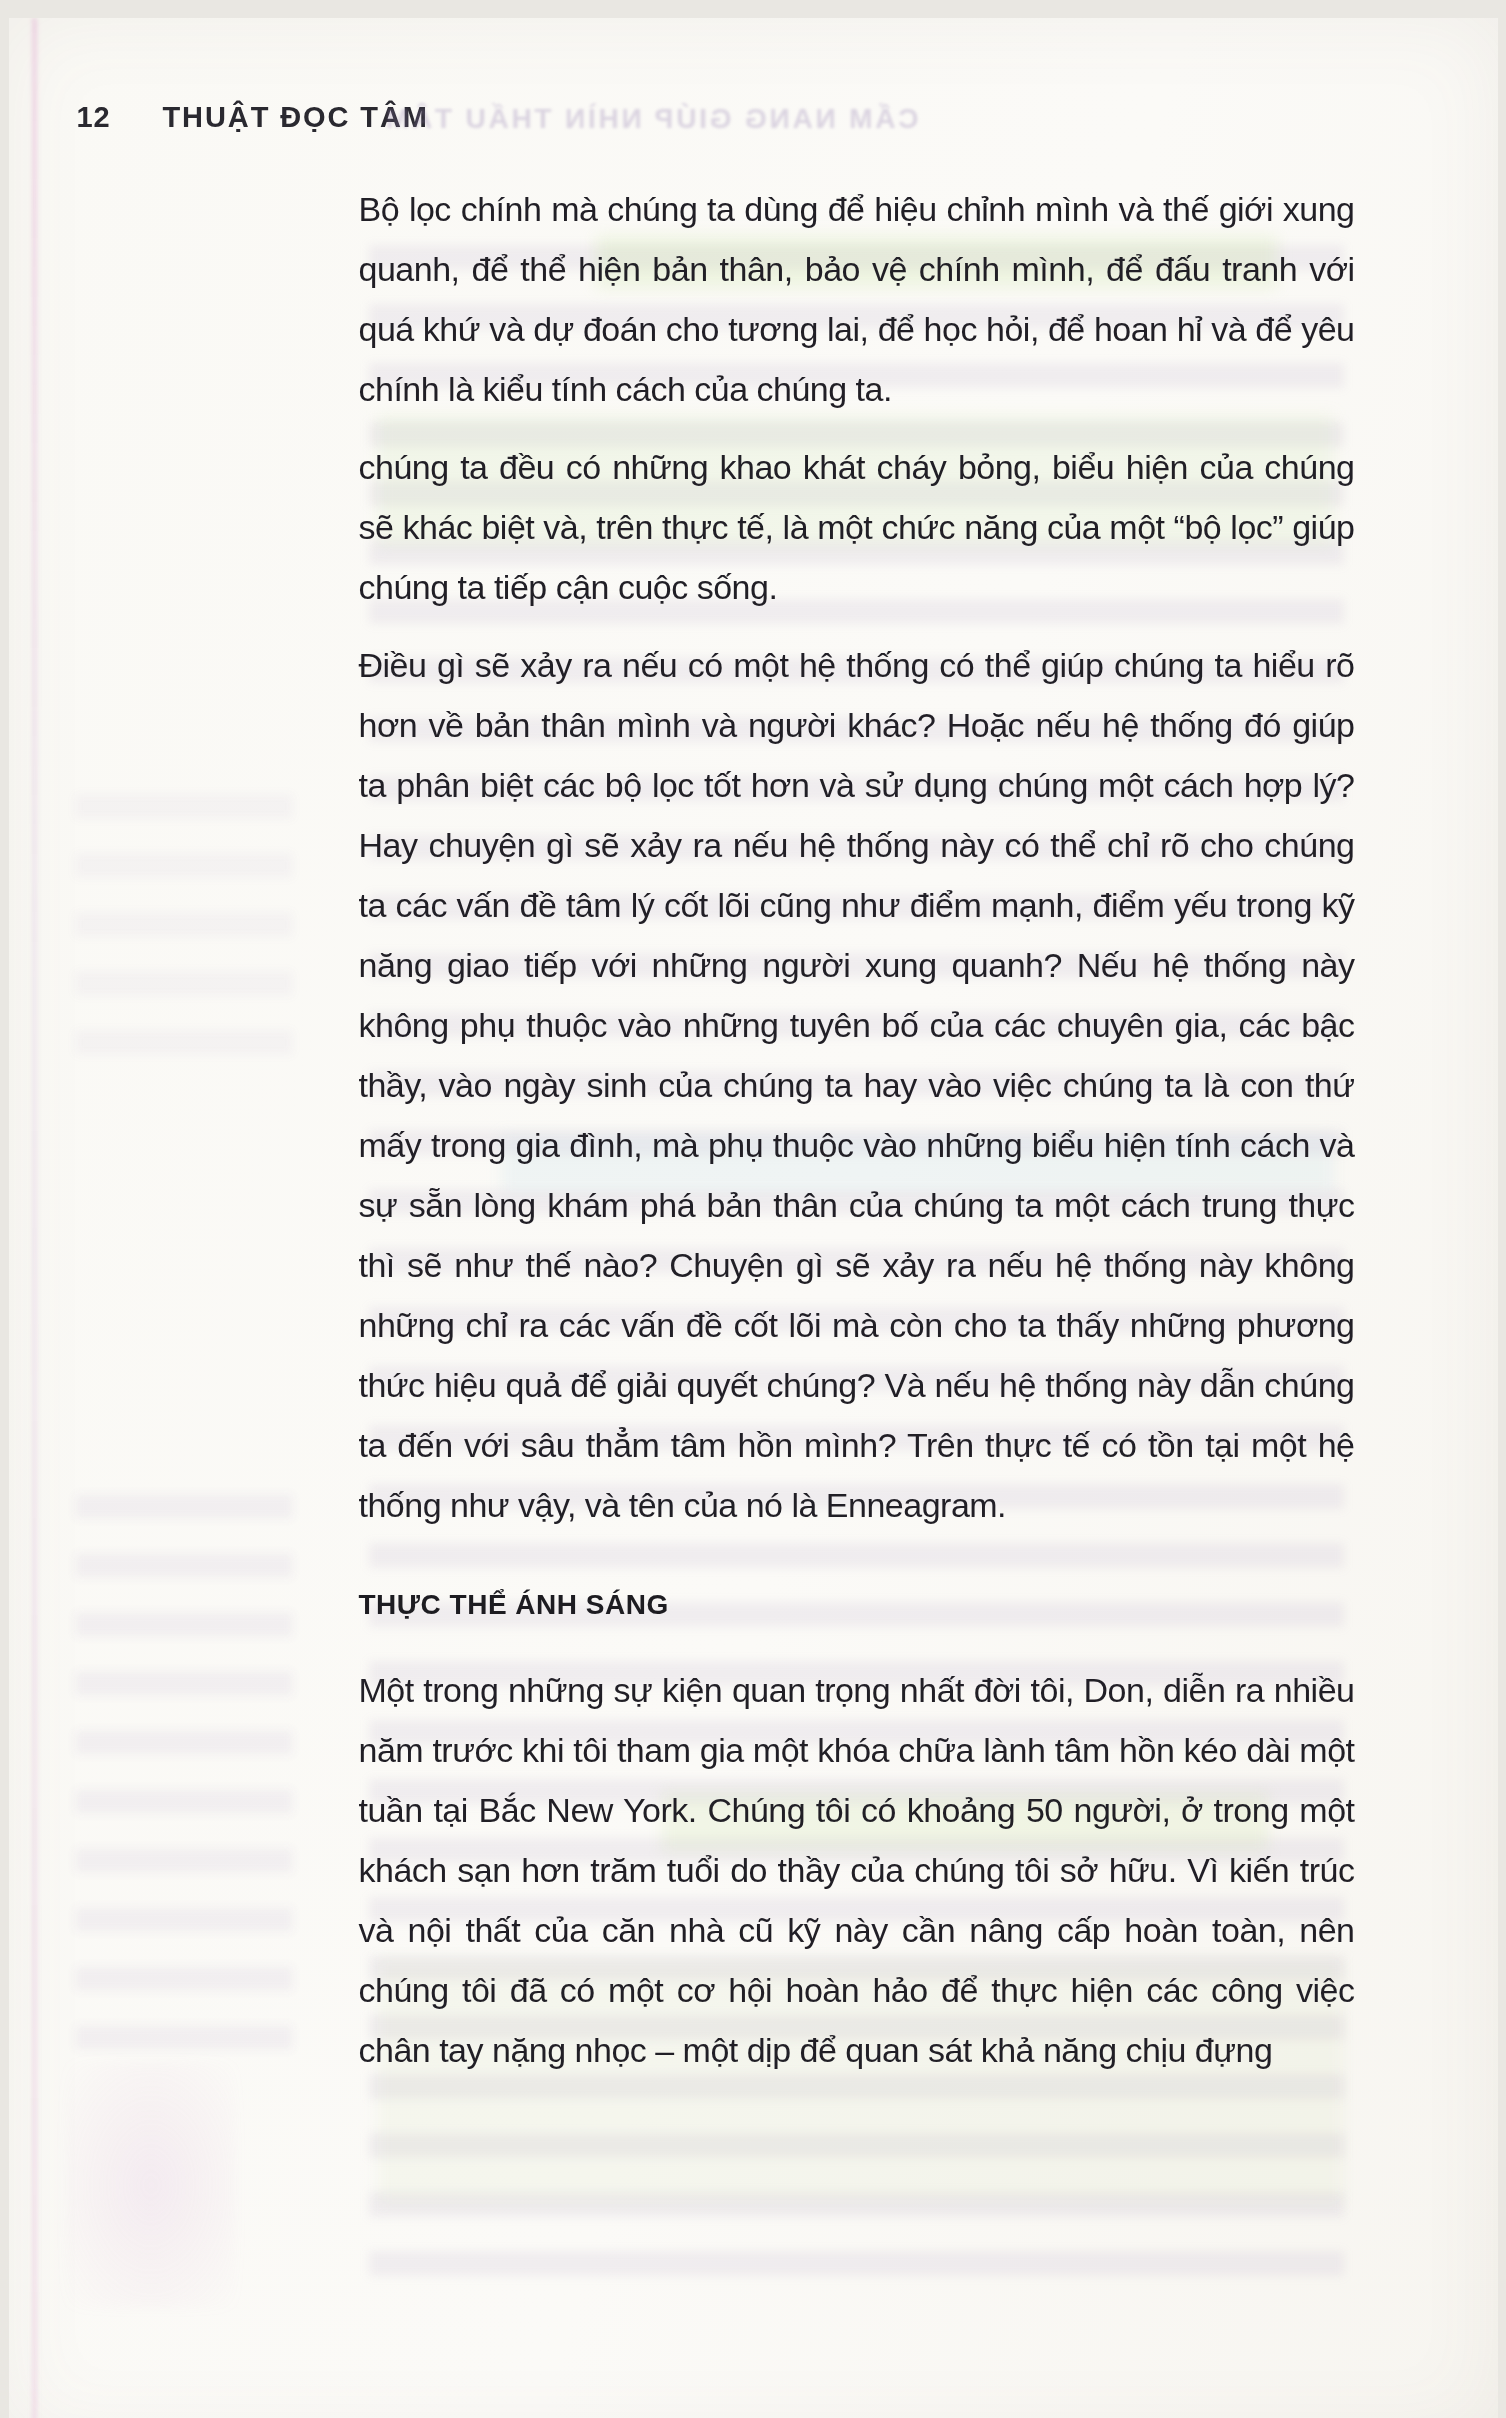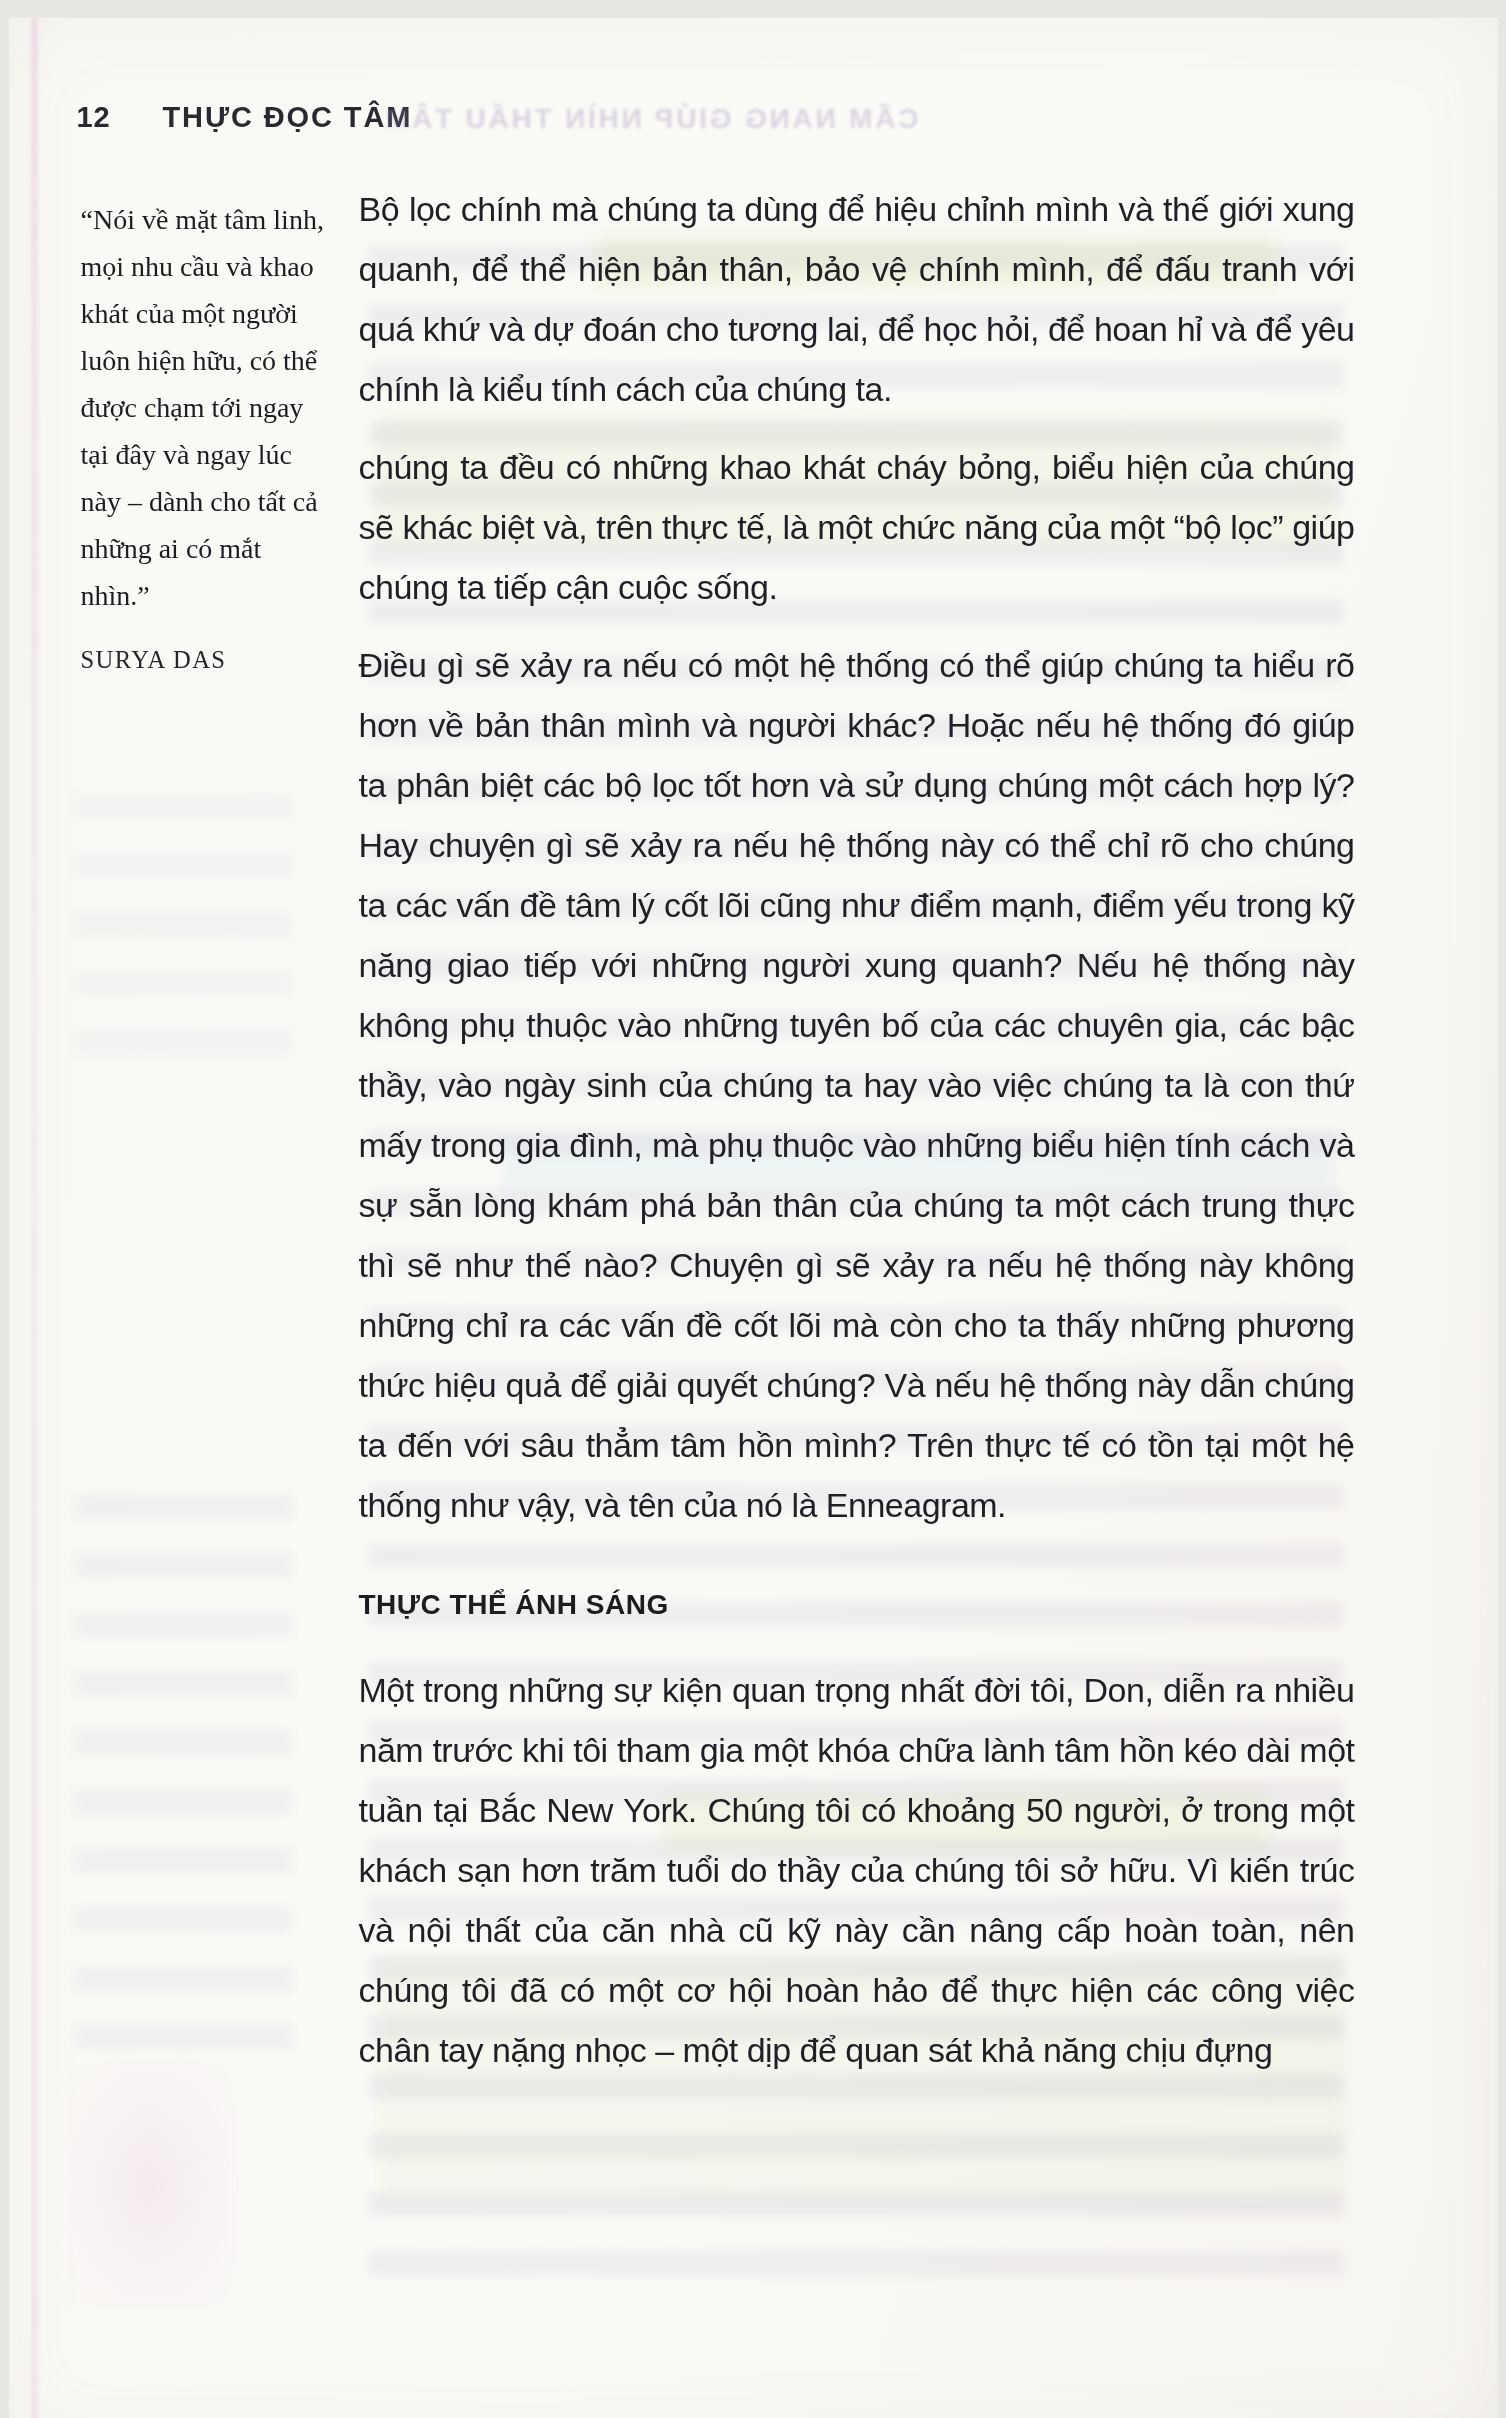--- a/index.html
+++ b/index.html
@@ -105,7 +105,7 @@
 
   <div class="header">
     <span class="page-number">12</span>
-    <span class="book-title">THỰC ĐỌC TÂM</span>
+    <span class="book-title">THUẬT ĐỌC TÂM</span>
     <span class="bleed-header">CẨM NANG GIÚP NHÌN THẤU TÂM</span>
   </div>
 

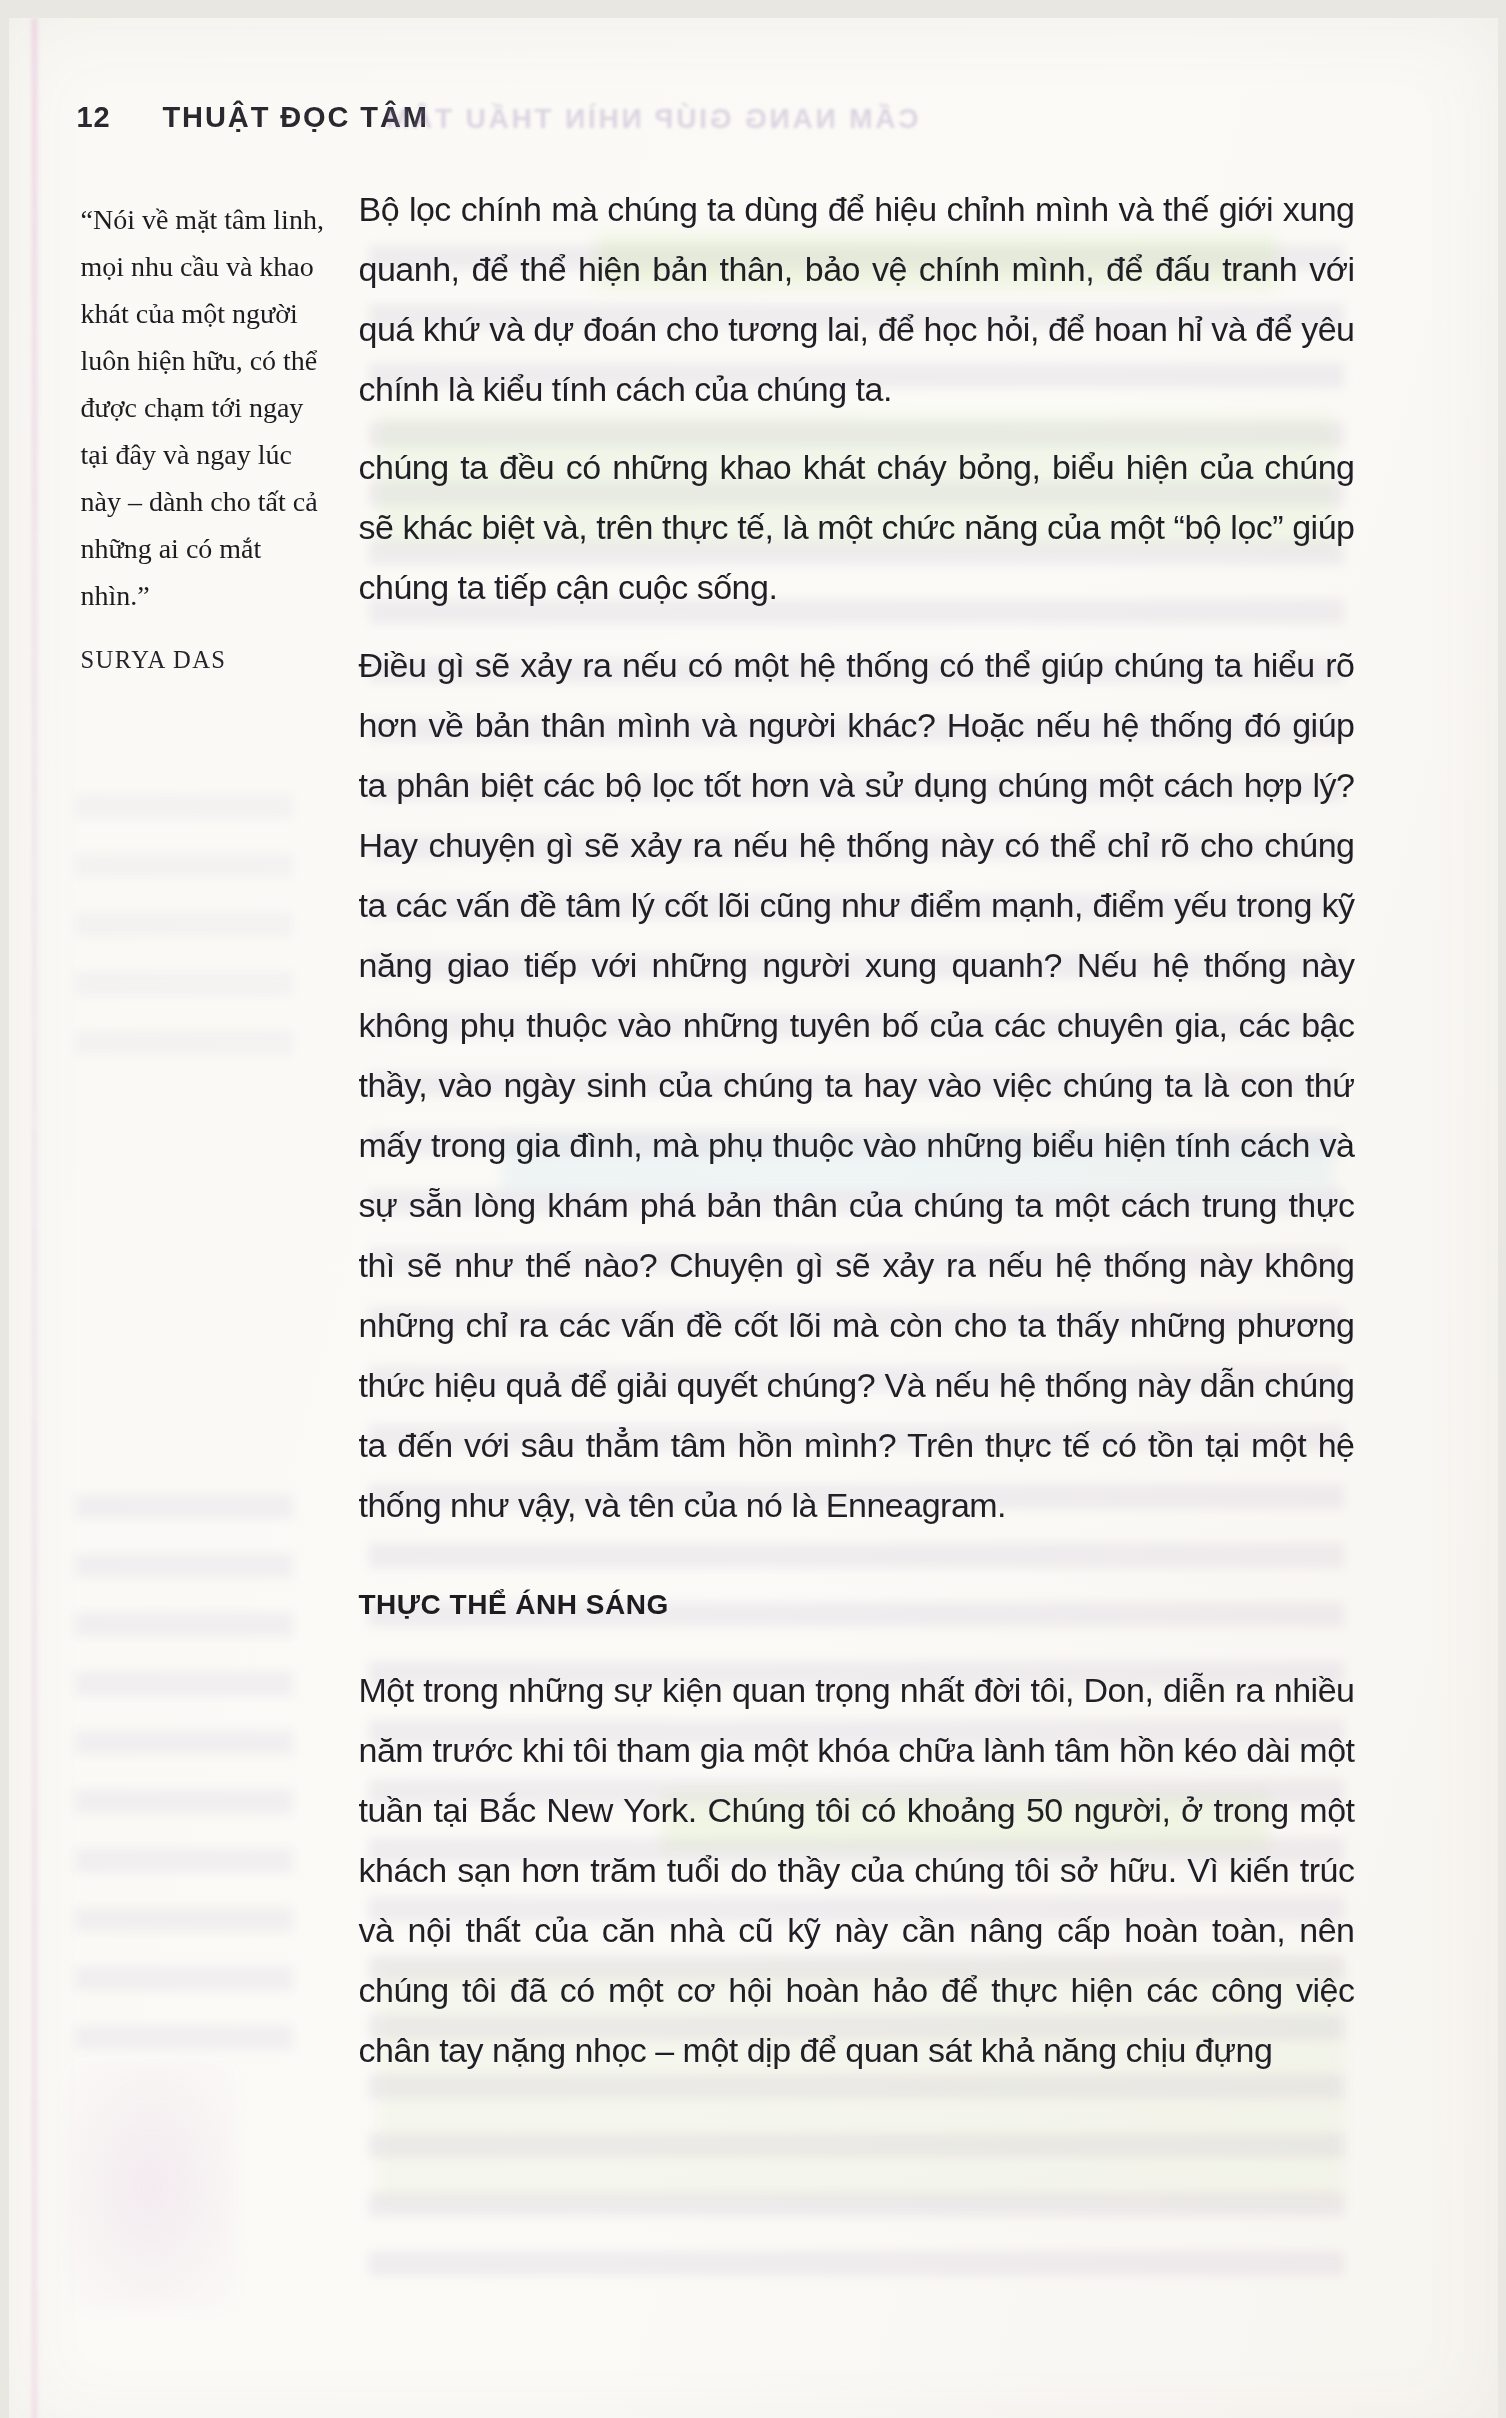--- a/index.html
+++ b/index.html
@@ -109,10 +109,6 @@
     <span class="bleed-header">CẨM NANG GIÚP NHÌN THẤU TÂM</span>
   </div>
 
-  <div class="sidebar">
-    <div>“Nói về mặt tâm linh, mọi nhu cầu và khao khát của một người luôn hiện hữu, có thể được chạm tới ngay tại đây và ngay lúc này – dành cho tất cả những ai có mắt nhìn.”</div>
-    <div class="attribution">SURYA DAS</div>
-  </div>
 
   <div class="main-col">
     <p>Bộ lọc chính mà chúng ta dùng để hiệu chỉnh mình và thế giới xung quanh, để thể hiện bản thân, bảo vệ chính mình, để đấu tranh với quá khứ và dự đoán cho tương lai, để học hỏi, để hoan hỉ và để yêu chính là kiểu tính cách của chúng ta.</p>

